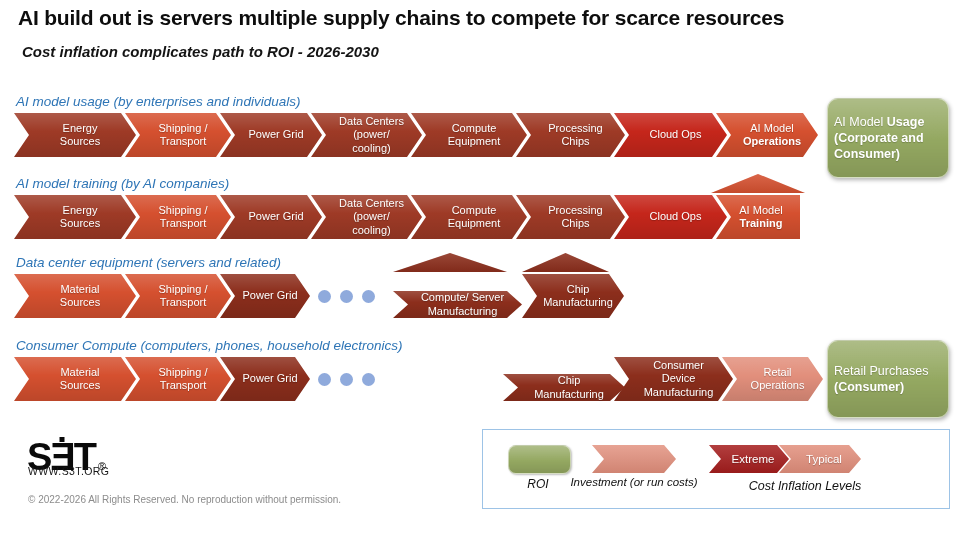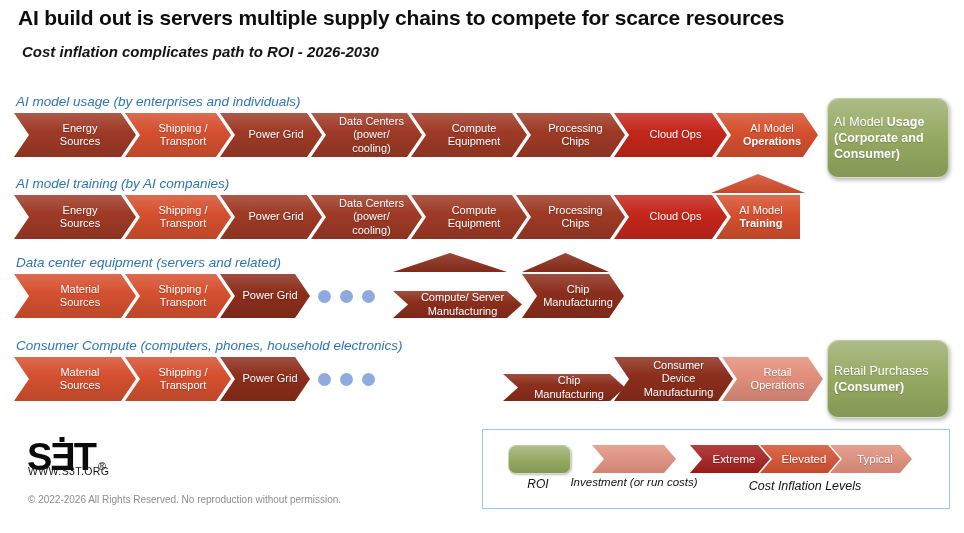--- a/index.html
+++ b/index.html
@@ -87,7 +87,7 @@
     clip-path:polygon(0 0, calc(100% - 12px) 0, 100% 50%, calc(100% - 12px) 100%, 0 100%, 12px 50%);
   }
   .legend .inv-label{position:absolute;left:84px;top:45px;width:134px;text-align:center;font-size:11.5px;font-style:italic;line-height:1.25;color:#111;}
-  .legend-levels{position:absolute;left:207px;top:15px;display:flex;height:20px;}
+  .legend-levels{position:absolute;left:226px;top:15px;display:flex;height:20px;}
   .legend-chev{
     box-sizing:border-box;flex:0 0 auto;height:28px;width:80px;
     display:flex;align-items:center;justify-content:center;

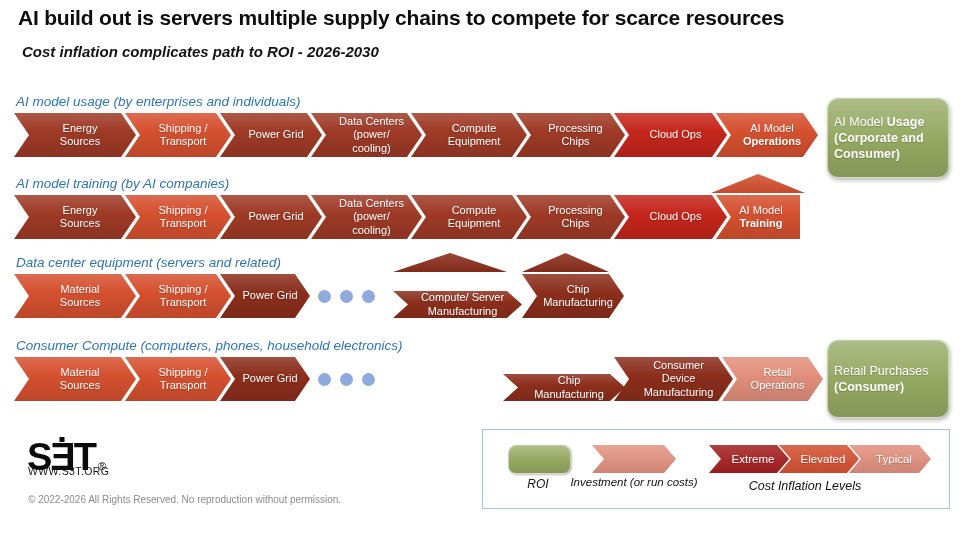--- a/index.html
+++ b/index.html
@@ -252,9 +252,6 @@
         <div class="legend-chev" style="background-color: rgb(165, 29, 29);">
           <span>Extreme</span>
         </div>
-        <div class="legend-chev" style="background-color: rgb(213, 80, 47);">
-          <span>Elevated</span>
-        </div>
         <div class="legend-chev" style="width: 82px; background-color: rgb(226, 143, 124);">
           <span>Typical</span>
         </div>

